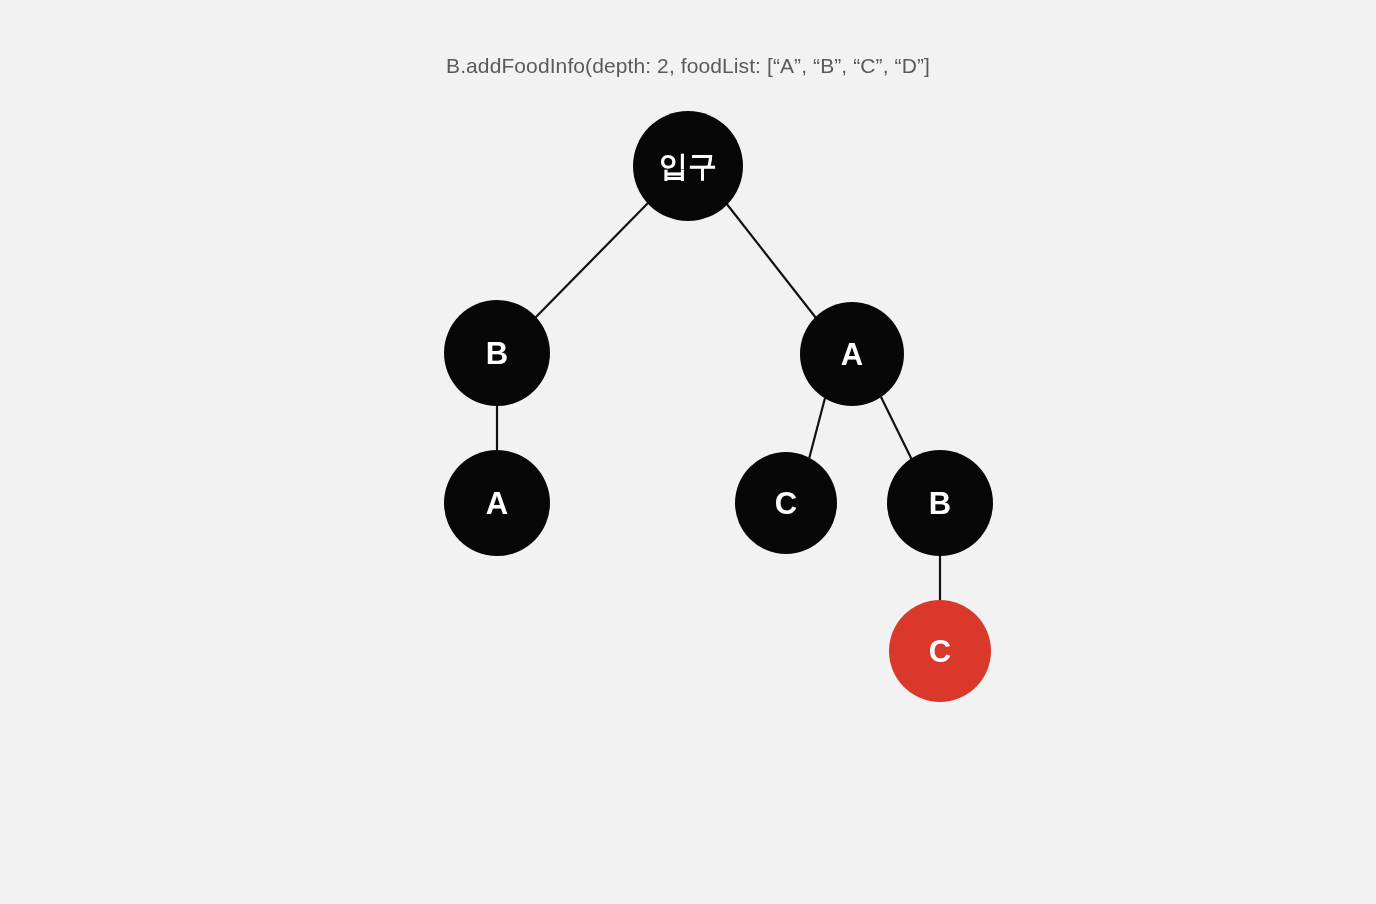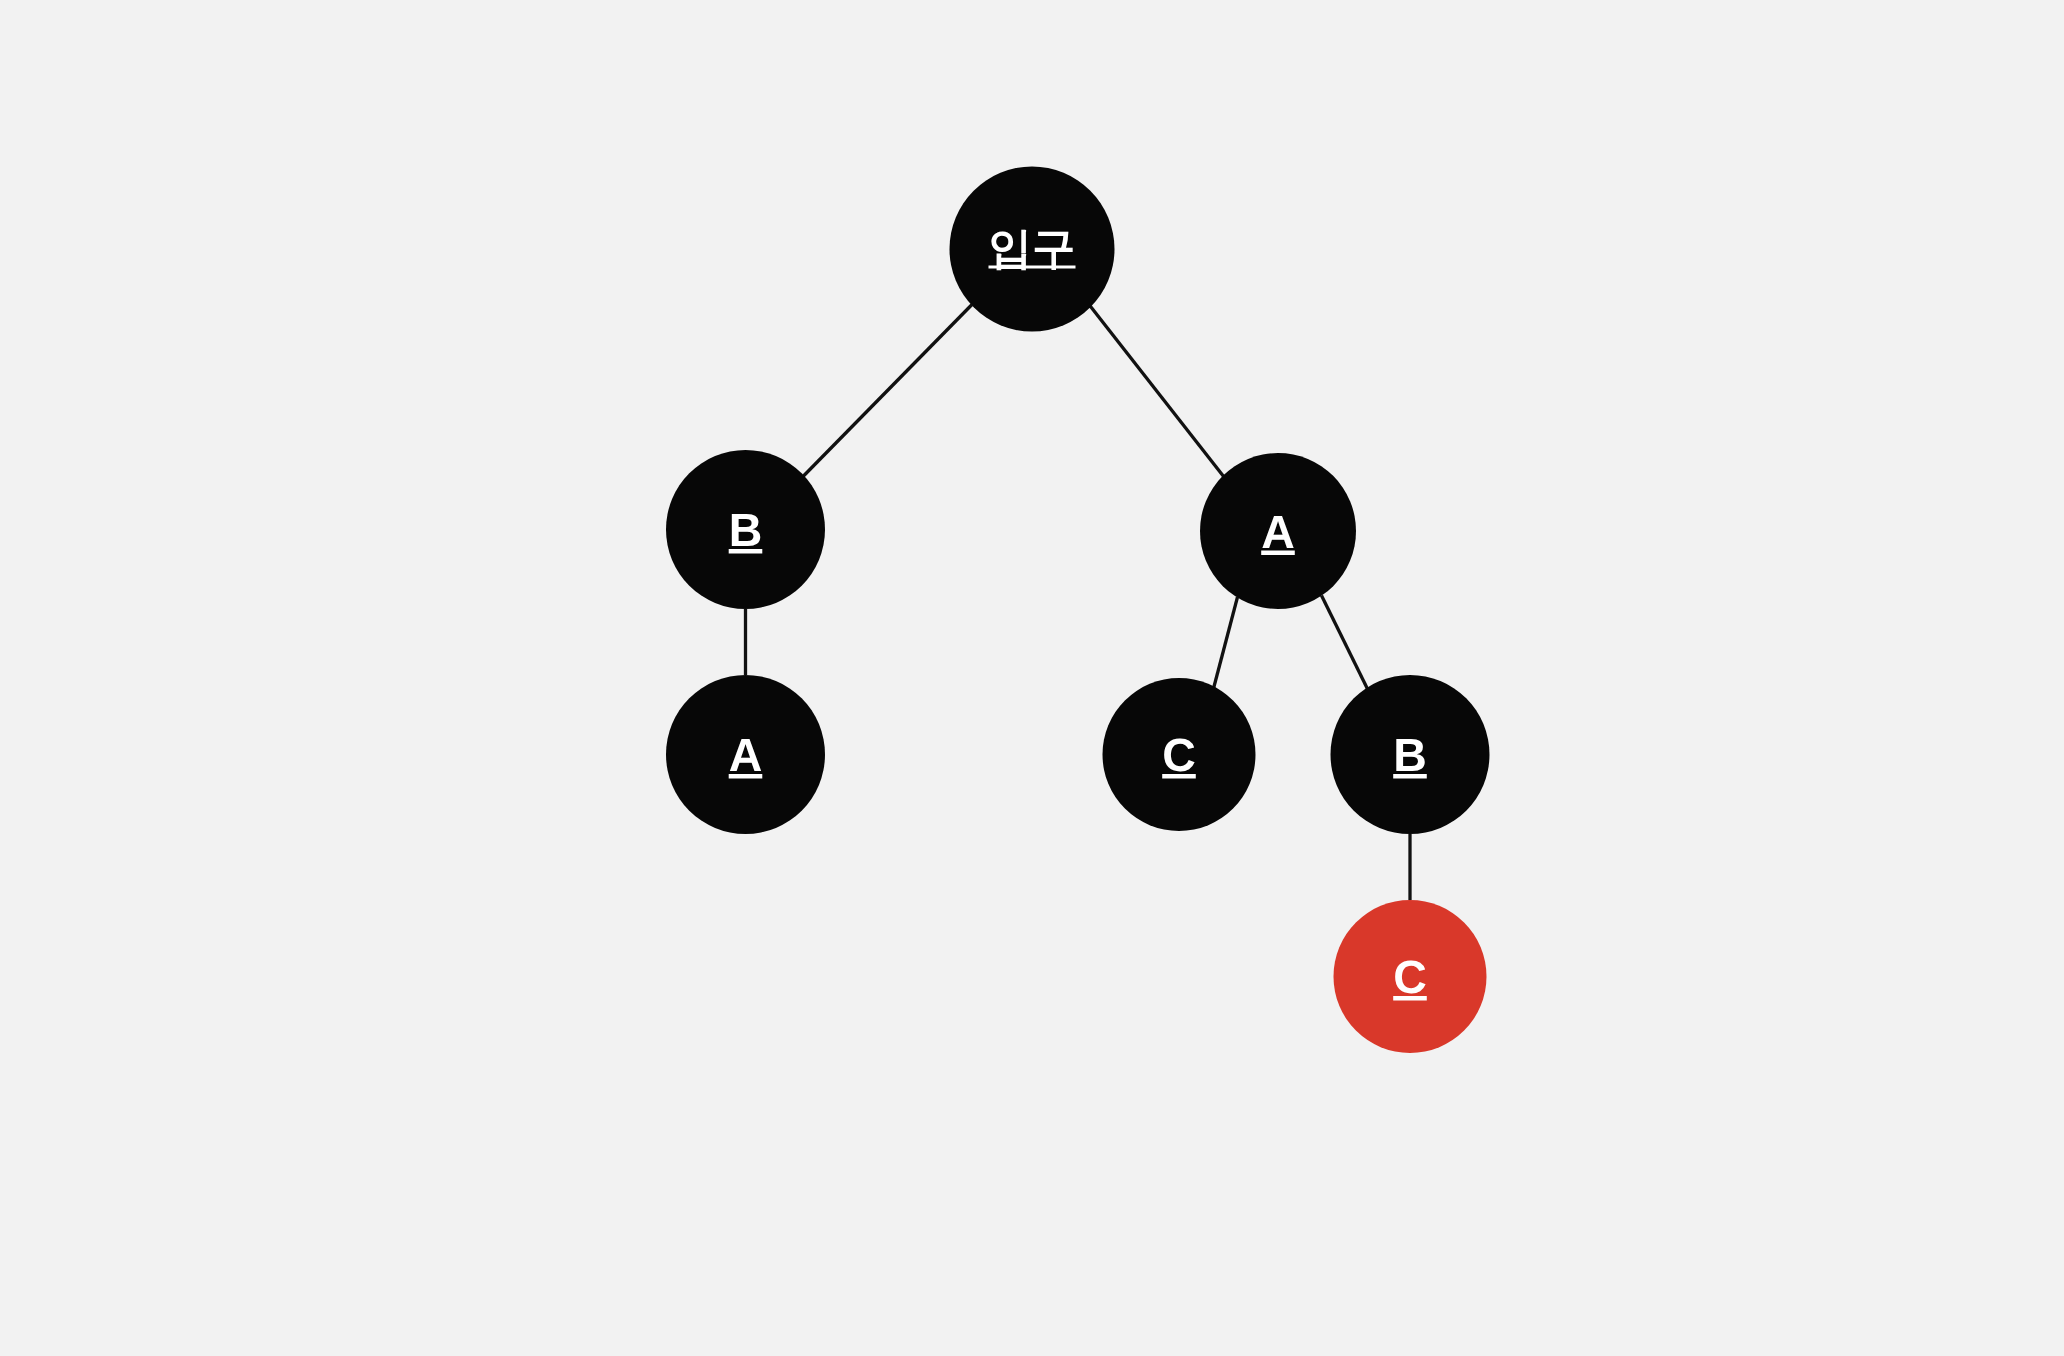--- a/index.html
+++ b/index.html
@@ -62,6 +62,7 @@
 
 <div id="canvas">
 
+  <div class="title">B.addFoodInfo(depth: 2, foodList: [“A”, “B”, “C”, “D”]</div>
 
   <svg class="edges" viewBox="0 0 1376 904" xmlns="http://www.w3.org/2000/svg">
     <g id="edge-group" stroke-linecap="butt">

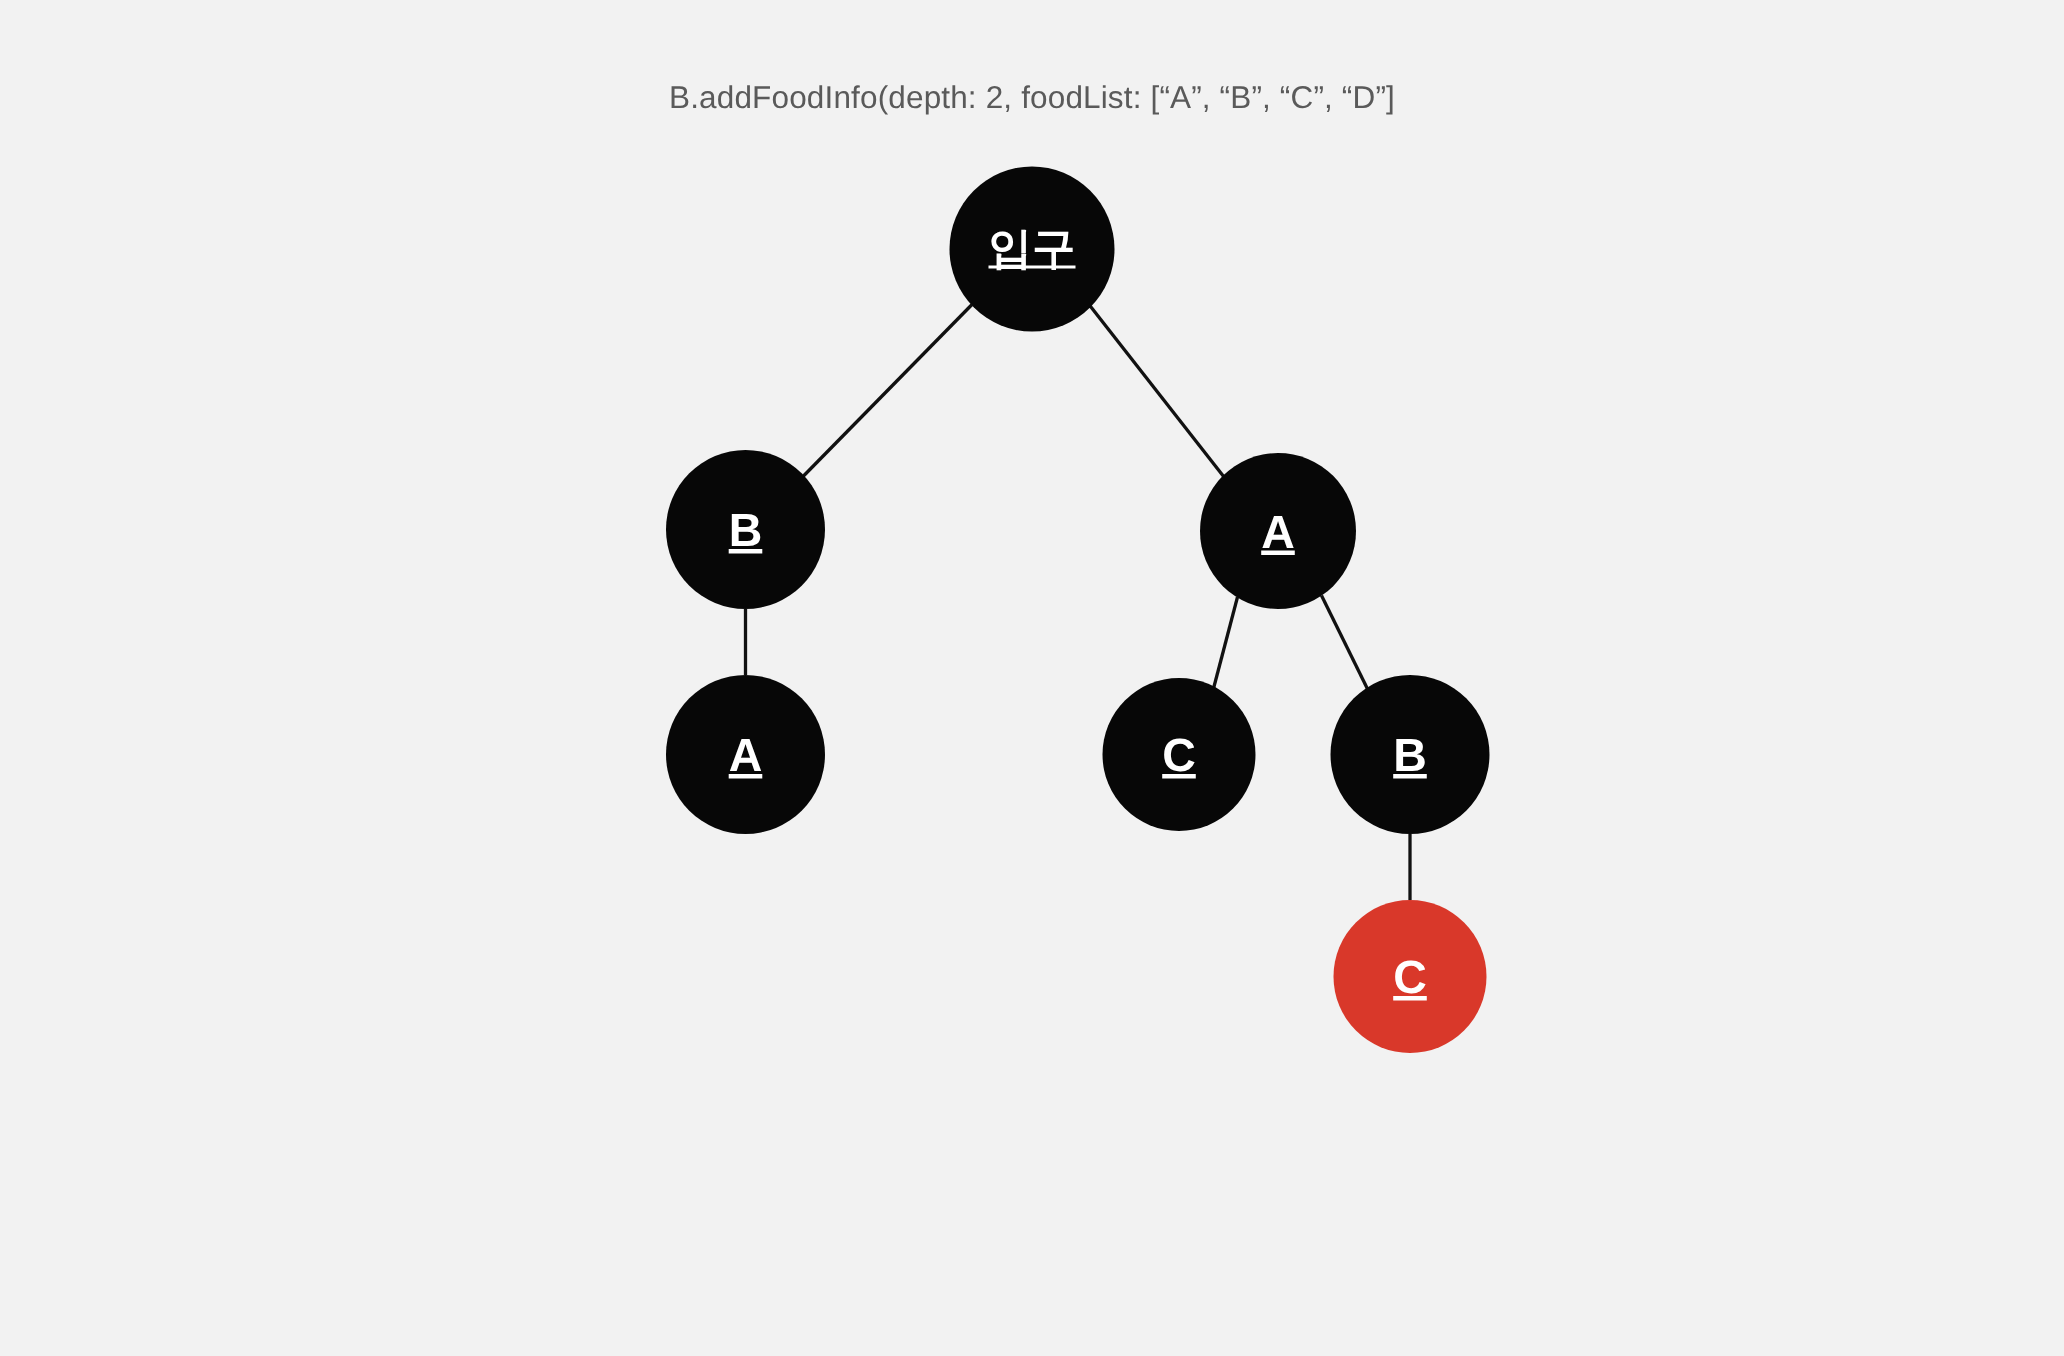--- a/index.html
+++ b/index.html
@@ -54,7 +54,6 @@
   .node-label {
     line-height: 1;
     display: block;
-    text-decoration: underline;
   }
 </style>
 </head>

